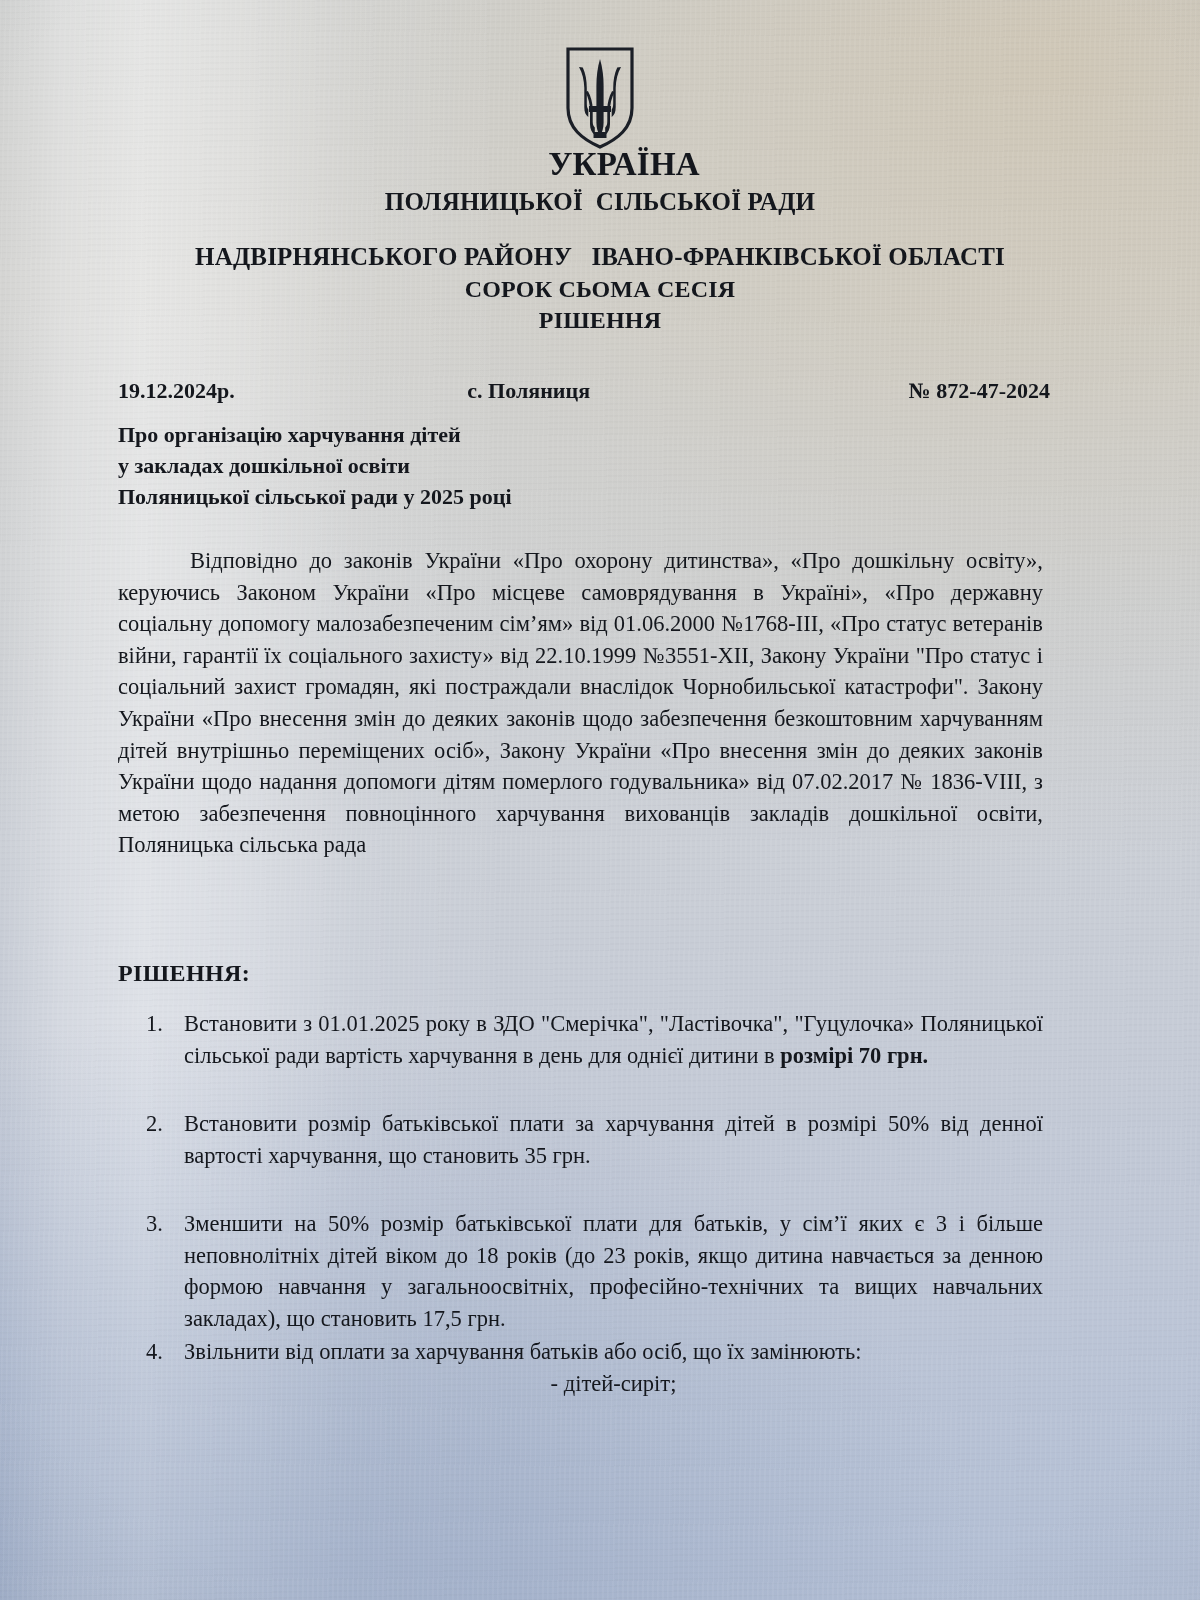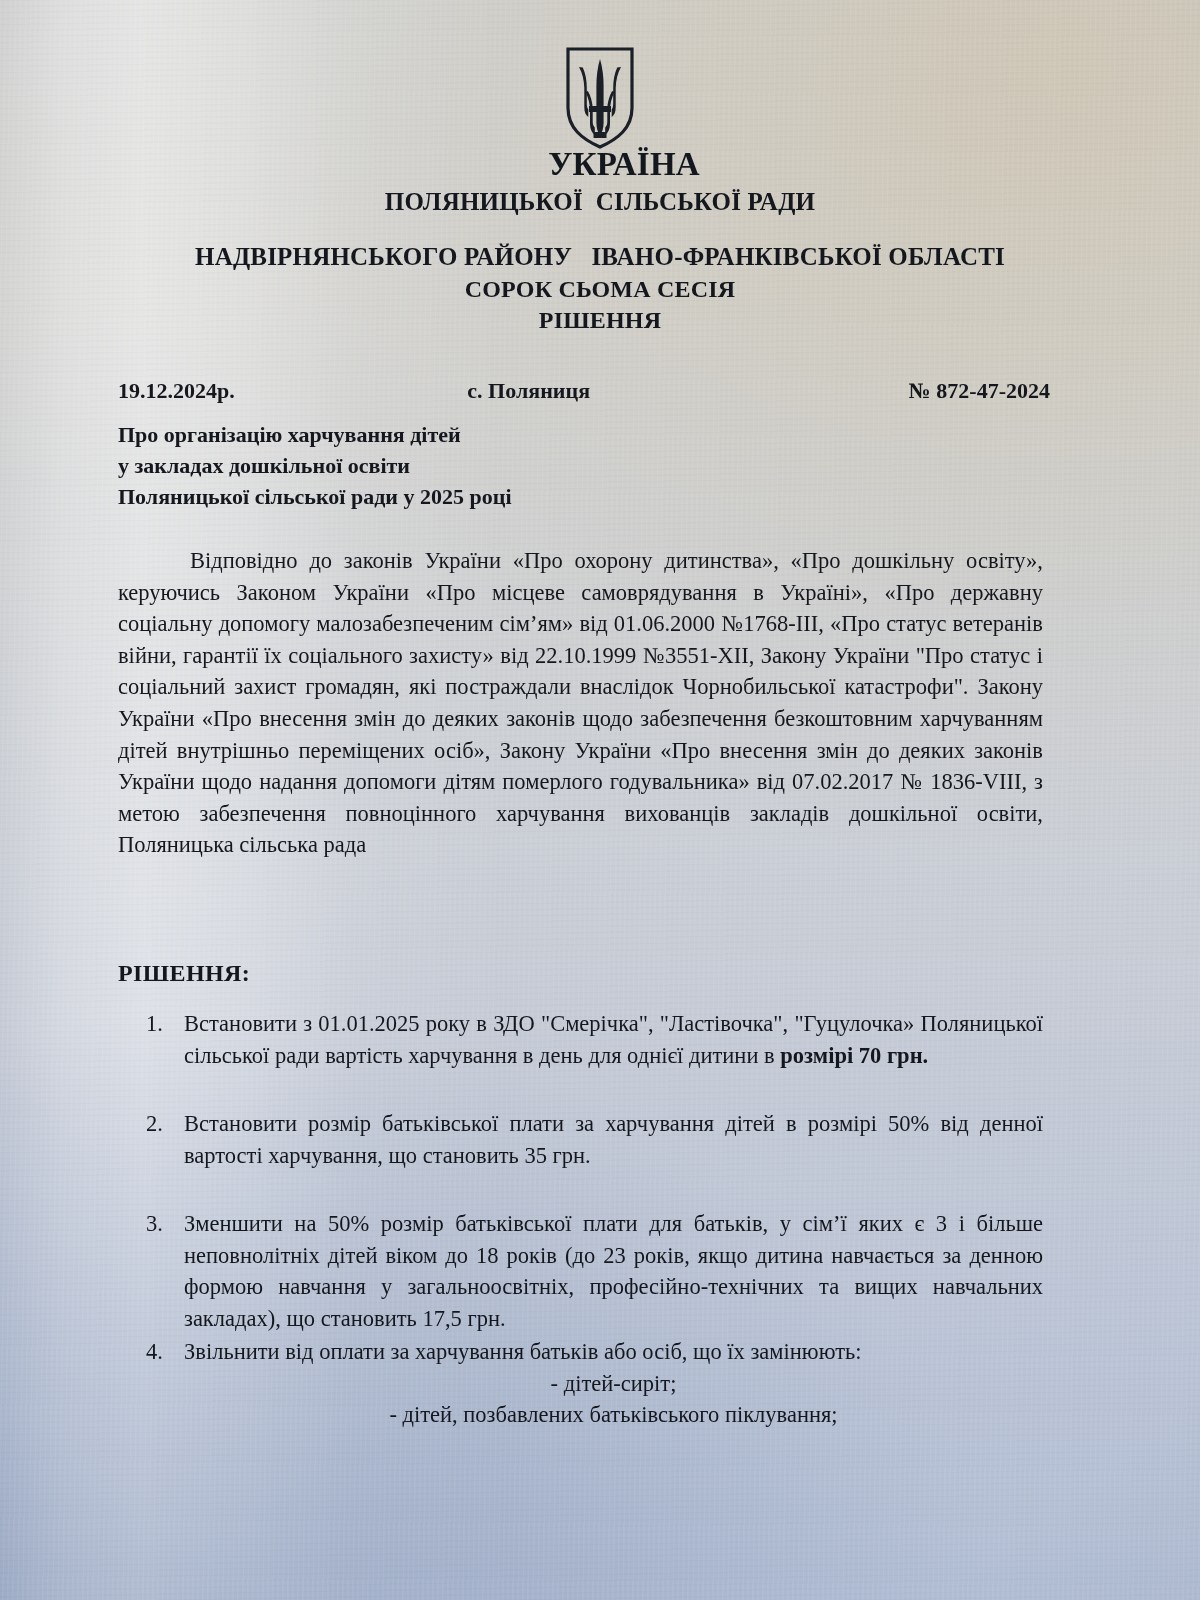--- a/index.html
+++ b/index.html
@@ -331,7 +331,6 @@
       </div>
 
       <div class="sub-bullet">- дітей-сиріт;</div>
-      <div class="sub-bullet">- дітей, позбавлених батьківського піклування;</div>
 
     </div>
 

